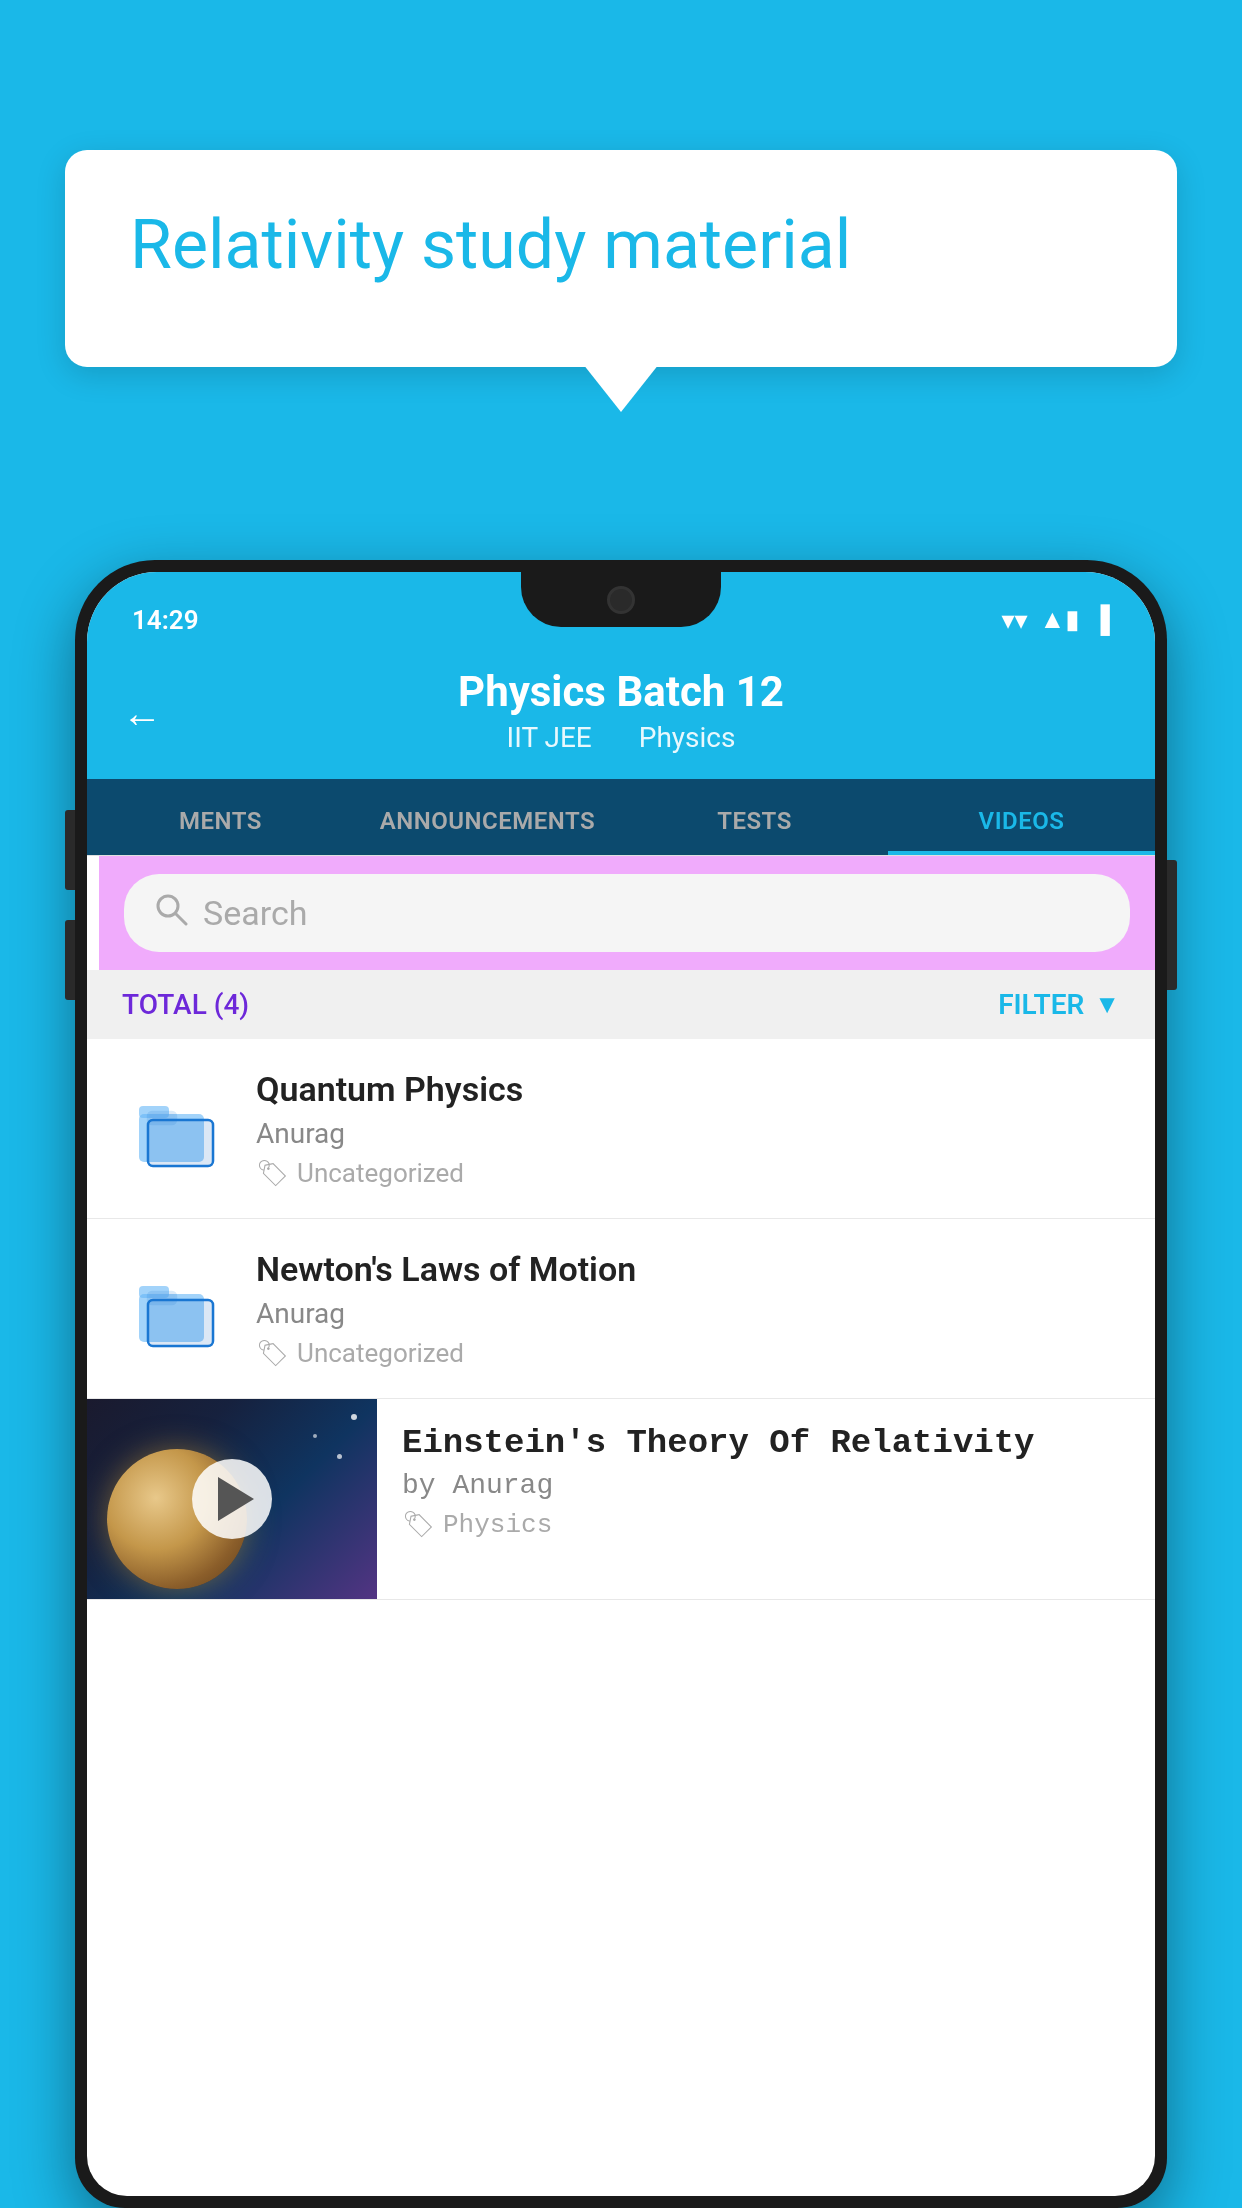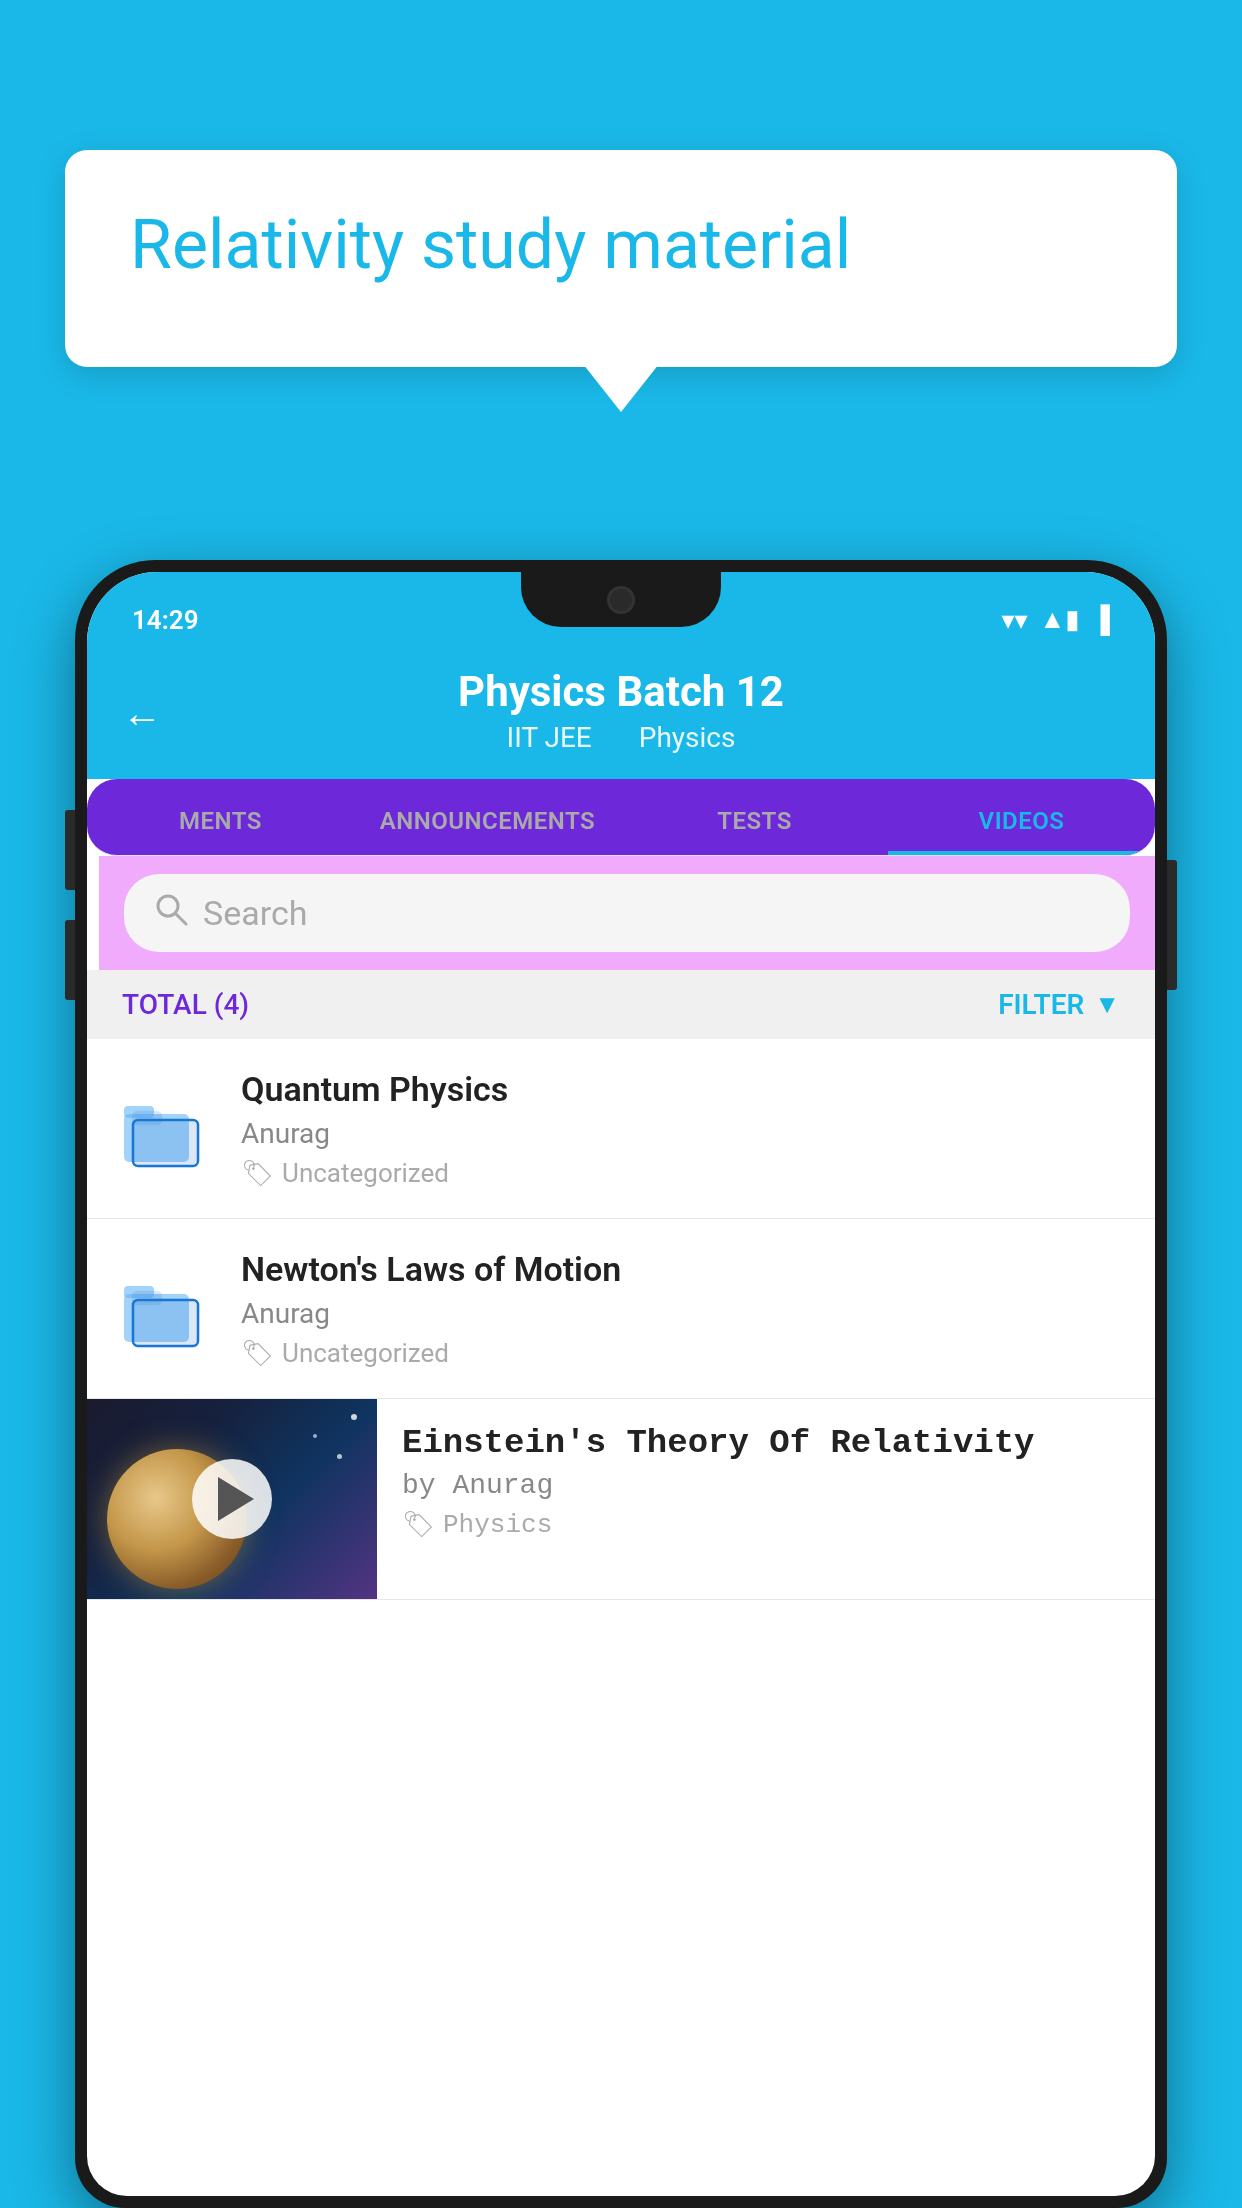--- a/index.html
+++ b/index.html
@@ -159,11 +159,10 @@
 
     
     .tabs-bar {
-      background: #6d28d9;
+      background: #0c4a6e;
       display: flex;
       border-bottom: 1px solid #e0e0e0;
       overflow: hidden;
-      border-radius: 30px;
     }
 
     .tab-item {

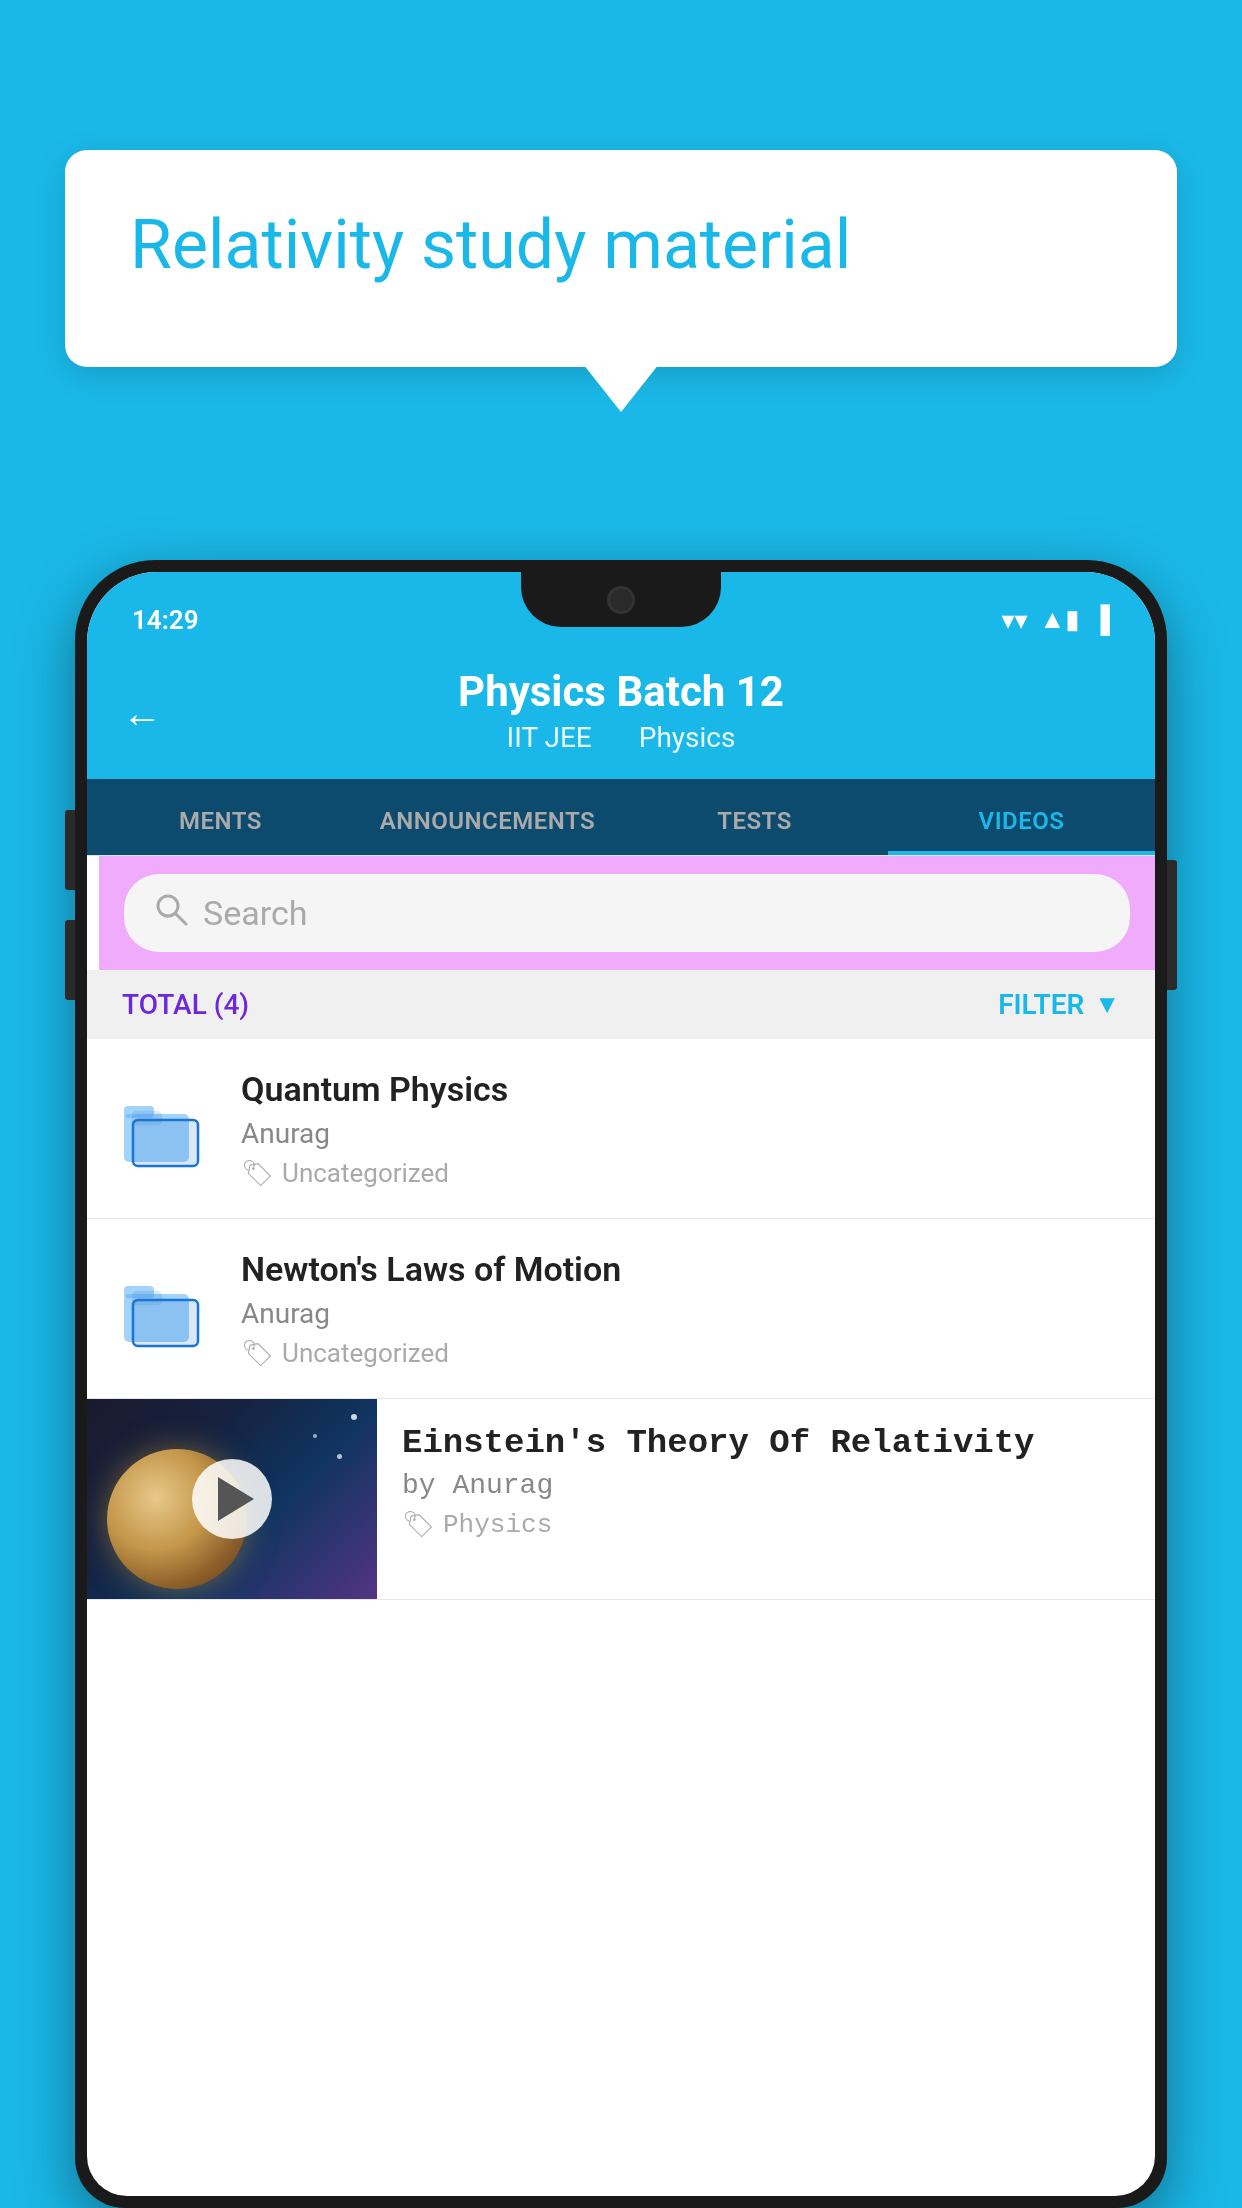--- a/index.html
+++ b/index.html
@@ -251,7 +251,7 @@
     .video-item {
       display: flex;
       align-items: center;
-      padding: 30px 24px;
+      padding: 30px 39px;
       border-bottom: 1px solid #e8e8e8;
       gap: 30px;
       cursor: pointer;

